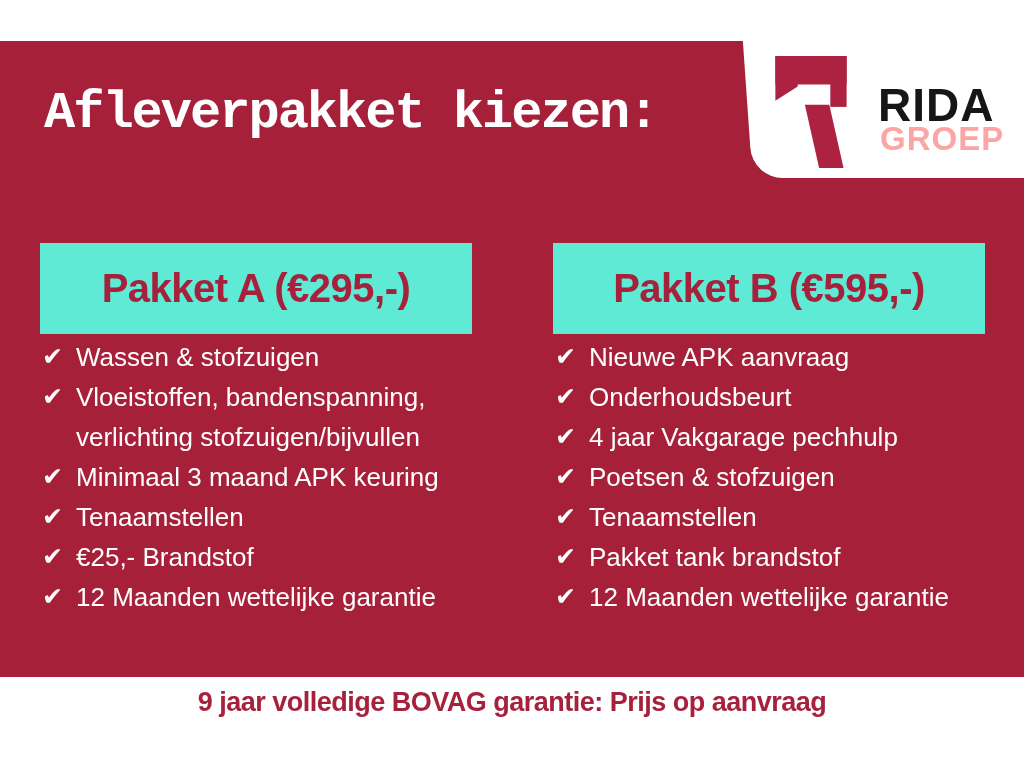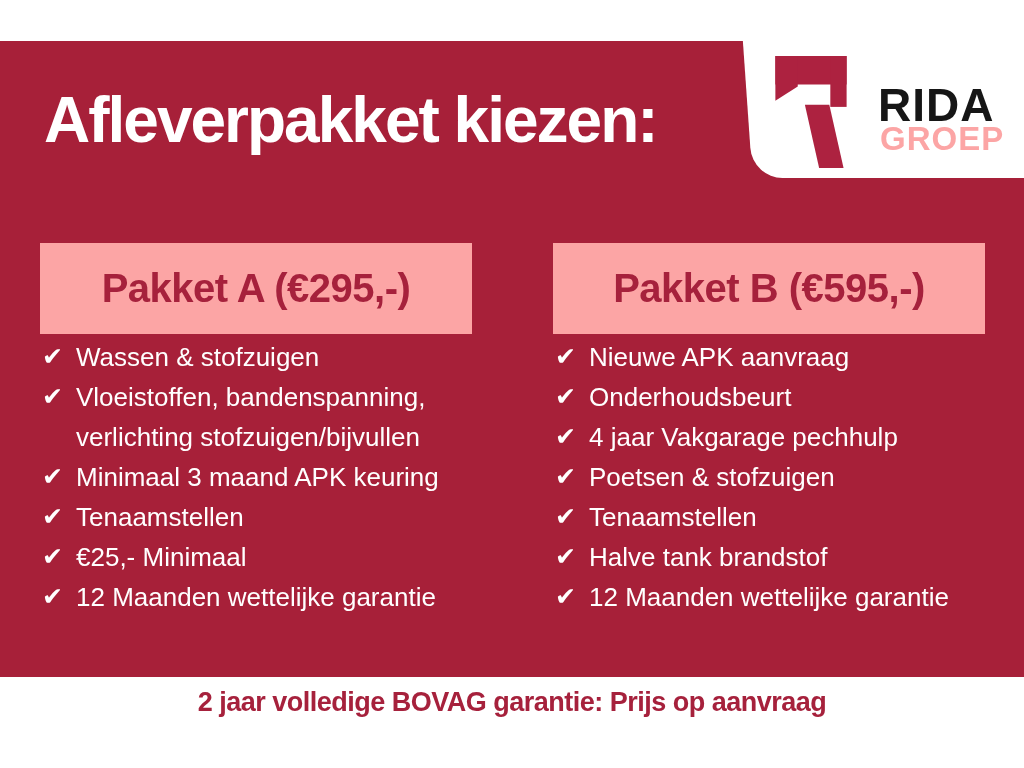--- a/index.html
+++ b/index.html
@@ -28,7 +28,7 @@
   }
   .title{
     position:absolute;left:44px;top:88px;margin:0;
-    color:#ffffff;font-size:64px;font-weight:800;letter-spacing:-2px;line-height:1;
+    color:#ffffff;font-size:52px;font-weight:800;letter-spacing:-2px;line-height:1;font-family:Liberation Mono, monospace;
   }
   .col{position:absolute;top:243px;width:432px;}
   .col-a{left:40px;}

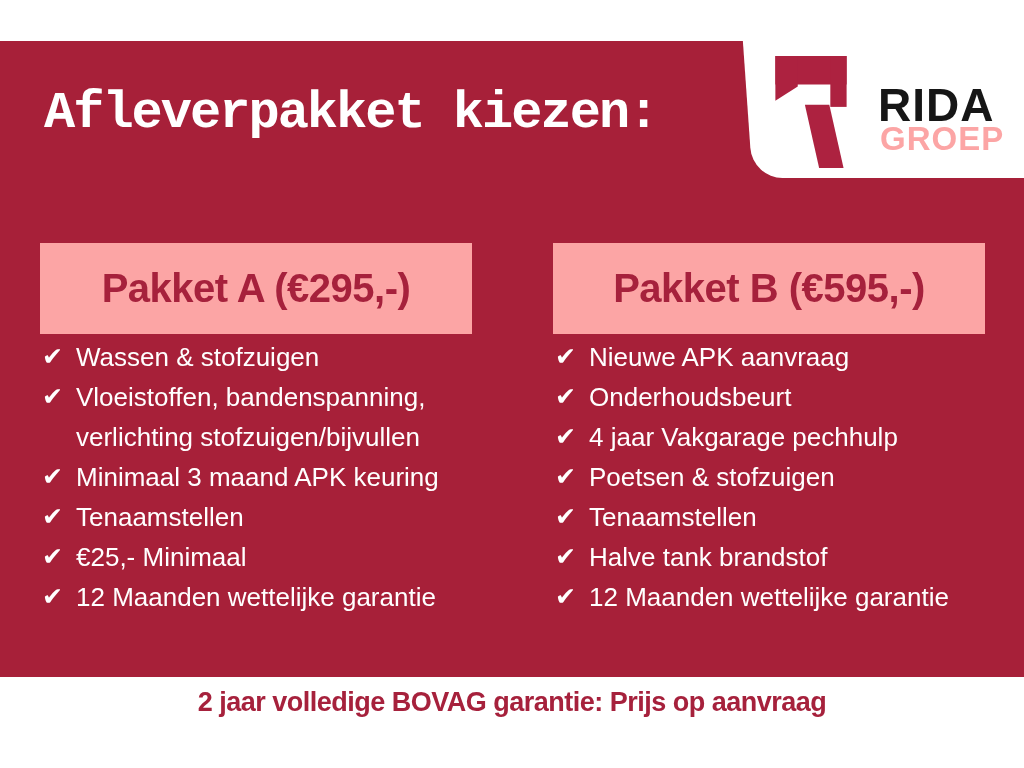--- a/index.html
+++ b/index.html
@@ -34,7 +34,7 @@
   .col-a{left:40px;}
   .col-b{left:553px;}
   .pkg-box{
-    height:91px;background:#fca5a5;
+    height:91px;background:#5eead4;
     display:flex;align-items:center;justify-content:center;
   }
   .pkg-title{

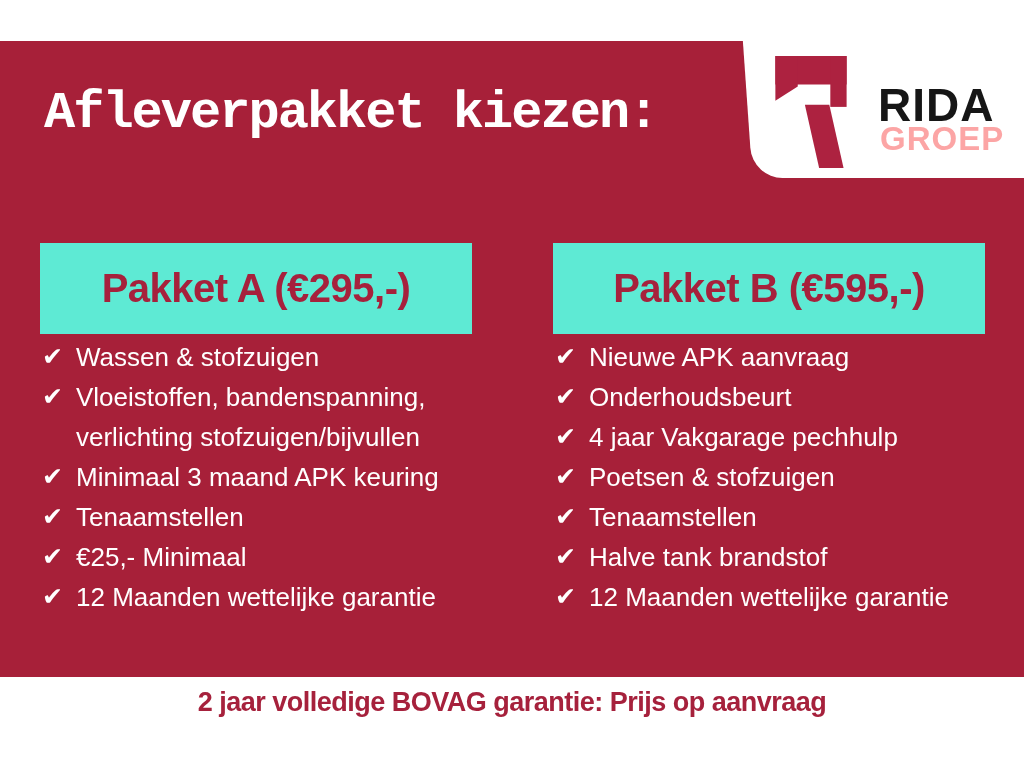--- a/index.html
+++ b/index.html
@@ -110,7 +110,7 @@
         </li>
         <li>
           <span class="check">✔</span>
-          <span class="txt">€25,- Minimaal</span>
+          <span class="txt">€25,- Brandstof</span>
         </li>
         <li>
           <span class="check">✔</span>

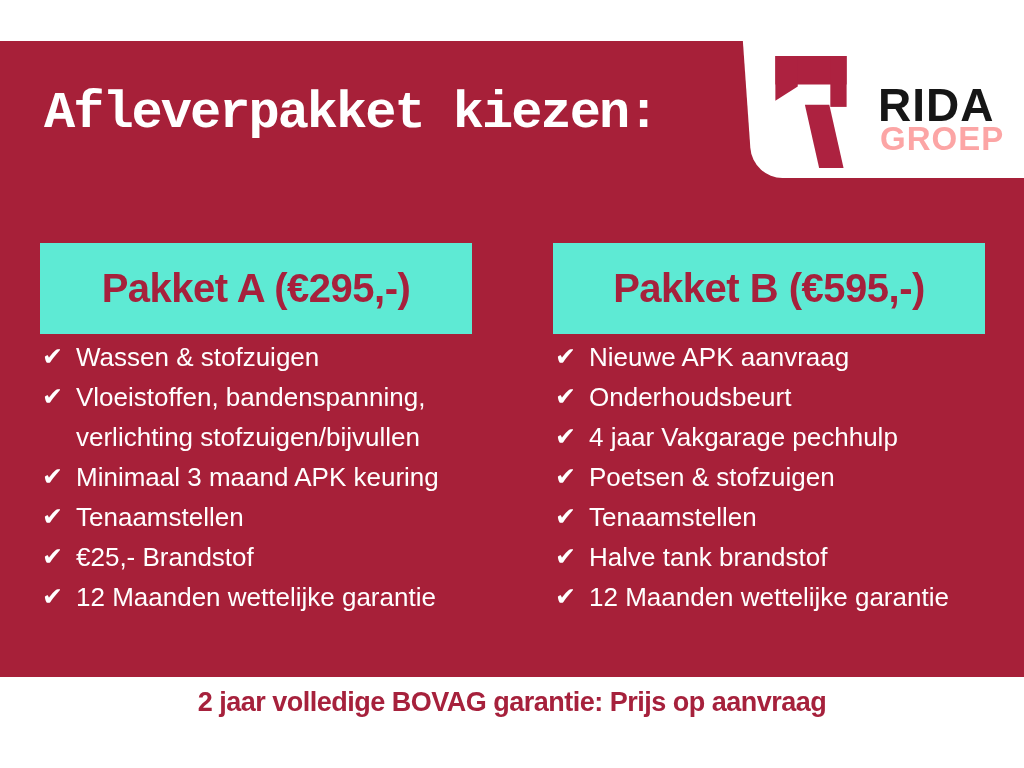--- a/index.html
+++ b/index.html
@@ -146,7 +146,7 @@
         </li>
         <li>
           <span class="check">✔</span>
-          <span class="txt">Halve tank brandstof</span>
+          <span class="txt">Pakket tank brandstof</span>
         </li>
         <li>
           <span class="check">✔</span>

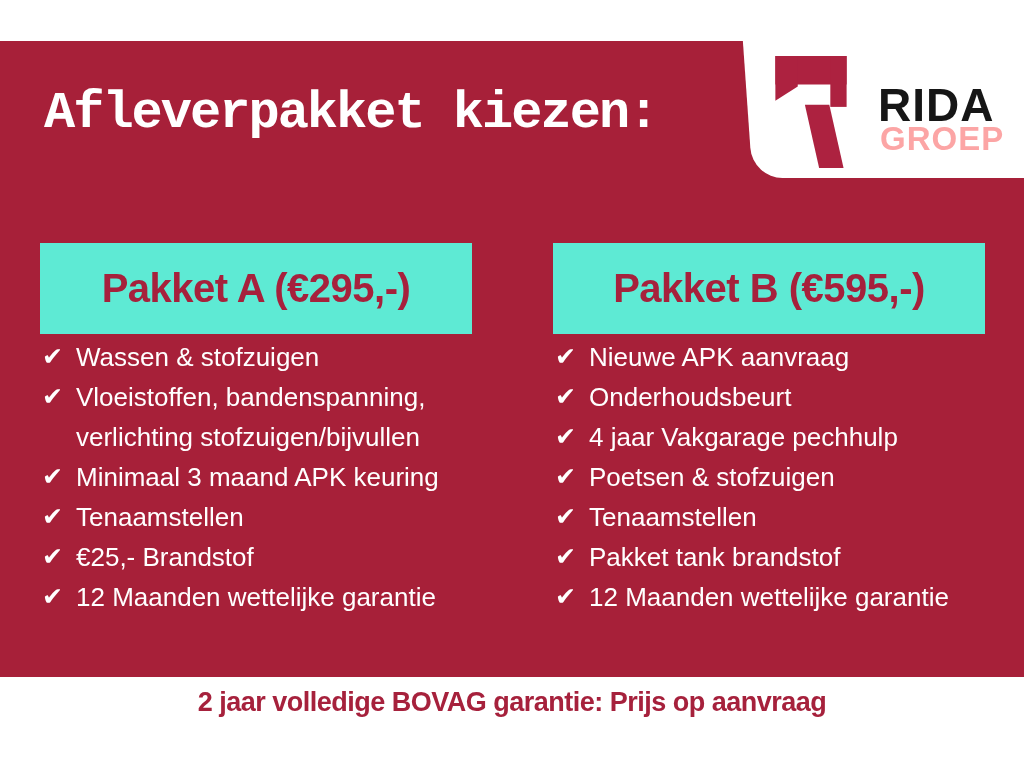--- a/index.html
+++ b/index.html
@@ -156,7 +156,7 @@
   </section>
 
   <div class="bottombar">
-    <div class="footer-text">2 jaar volledige BOVAG garantie: Prijs op aanvraag</div>
+    <div class="footer-text">9 jaar volledige BOVAG garantie: Prijs op aanvraag</div>
   </div>
 
 </div>

